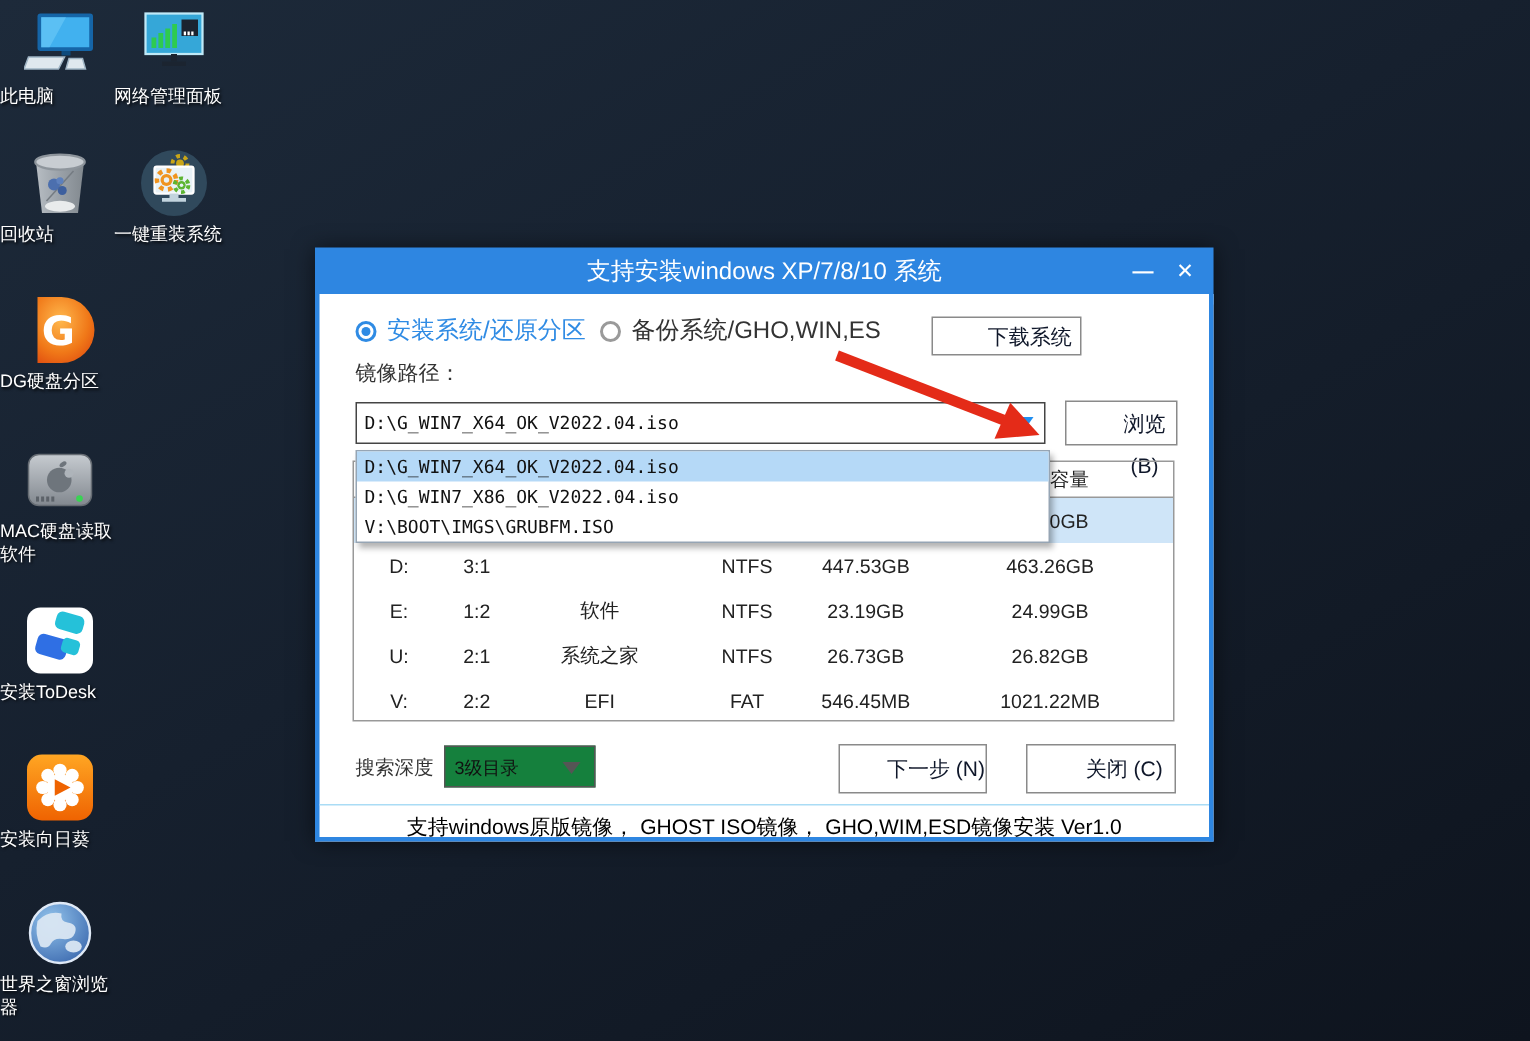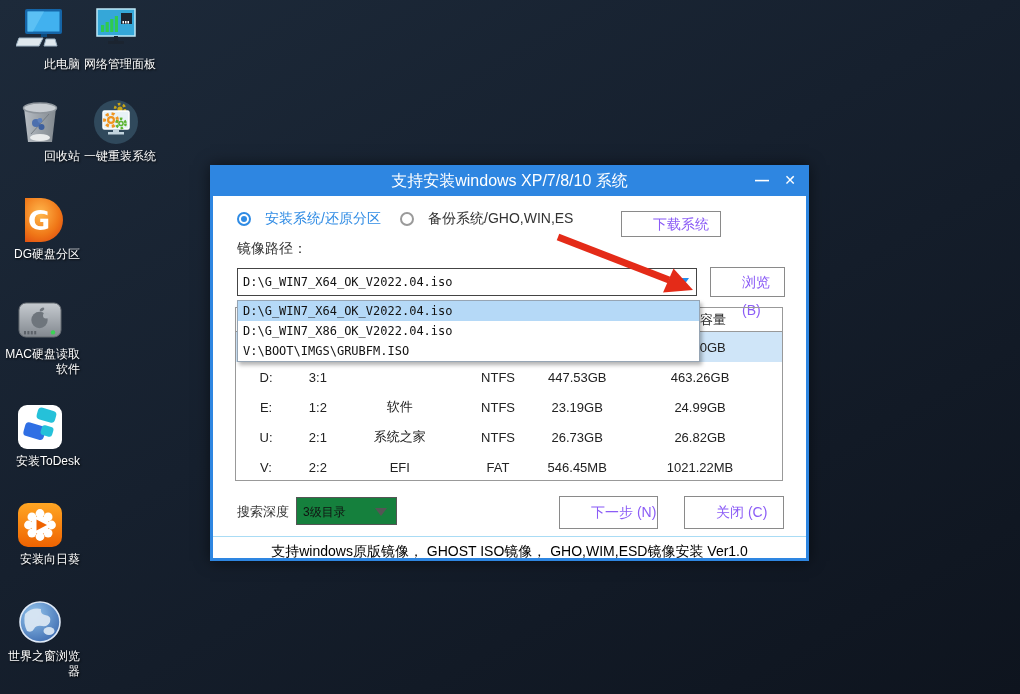--- a/index.html
+++ b/index.html
@@ -6,7 +6,7 @@
   body{width:1020px;height:694px;overflow:hidden;position:relative;
        font-family:"Liberation Sans",sans-serif;
        background:linear-gradient(150deg,#1d2a3a 0%,#16202e 45%,#0e141e 100%);}
-  .icell{position:absolute;width:80px;text-align:right;cursor:pointer;}
+  .icell{position:absolute;width:80px;text-align:left;cursor:pointer;}
   .ic{width:48px;height:48px;margin:0 auto;}
   .ilabel{margin-top:3px;font-size:12px;color:#fff;line-height:15px;
           text-shadow:1px 1px 2px rgba(0,0,0,.9);}

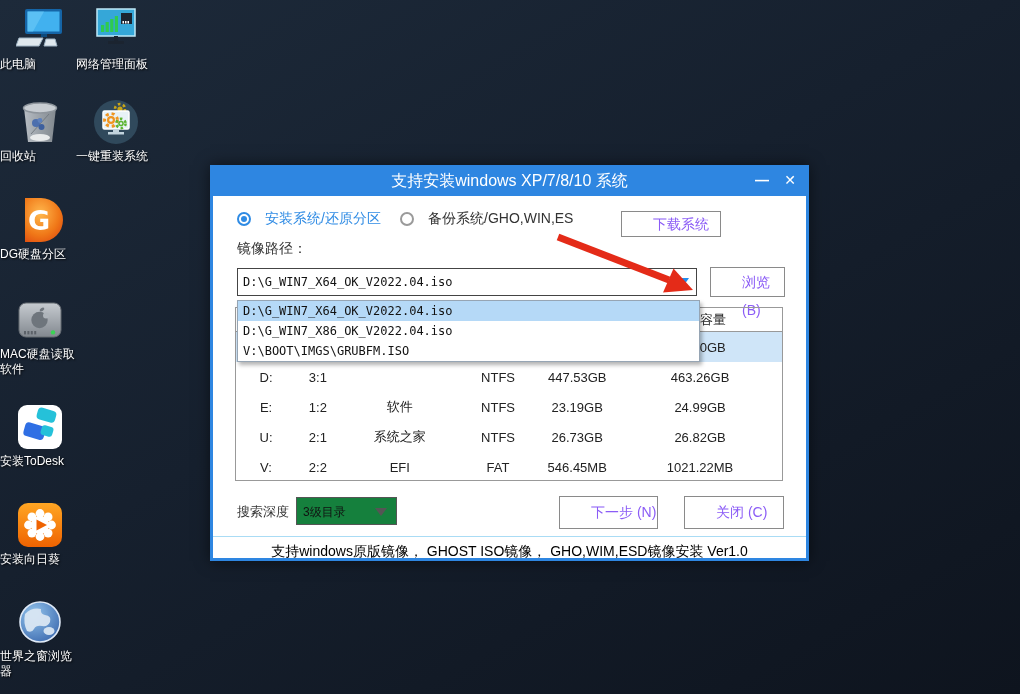--- a/index.html
+++ b/index.html
@@ -20,7 +20,7 @@
   .btn-x{right:6px;}
   .dbody{position:absolute;left:0;top:31px;right:0;bottom:0;background:#fff;
          border:3px solid #2e86e1;border-top:none;box-sizing:border-box;}
-  .radio{position:absolute;display:flex;align-items:center;gap:14px;cursor:pointer;font-size:14px;}
+  .radio{position:absolute;display:flex;align-items:center;gap:7px;cursor:pointer;font-size:16px;}
   .rdot{width:14px;height:14px;border-radius:50%;box-sizing:border-box;background:#fff;position:relative;}
   .rdot.sel{border:2px solid #2f8be4;}
   .rdot.sel::after{content:"";position:absolute;left:2px;top:2px;width:6px;height:6px;

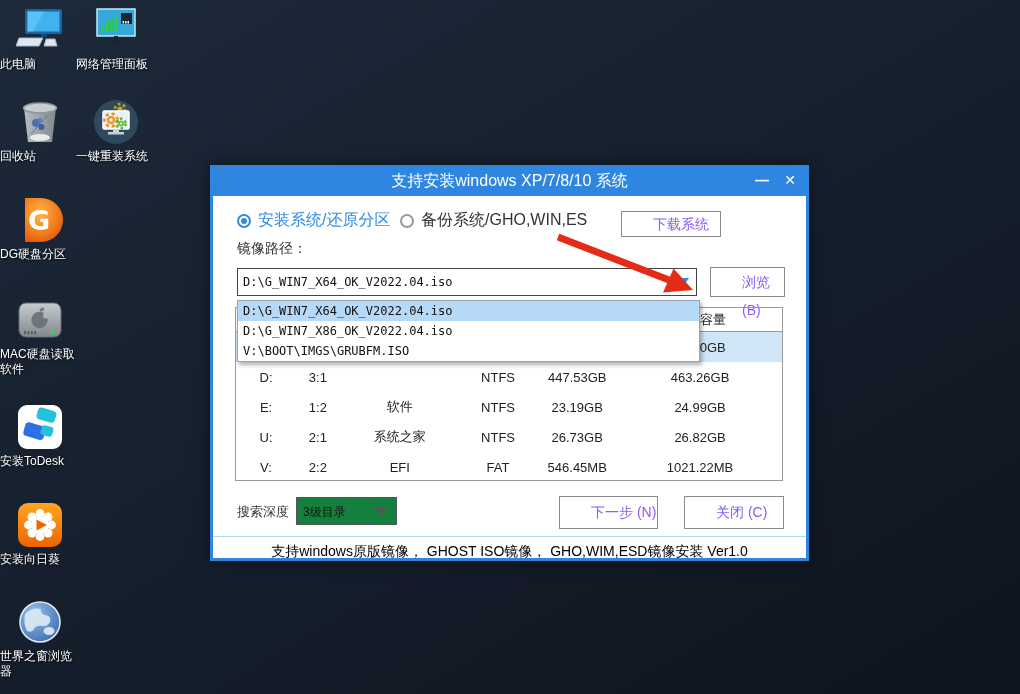--- a/index.html
+++ b/index.html
@@ -28,8 +28,8 @@
   .rdot.unsel{border:2px solid #9a9a9a;}
   .lblue{color:#2f8be4;}
   .ldark{color:#333;}
-  .pushbtn{position:absolute;background:#fff;border:1px solid #8a8a8a;color:#8b5cf6;
-           font-size:14px;cursor:pointer;box-sizing:border-box;
+  .pushbtn{position:absolute;background:#fff;border:1px solid #8a8a8a;color:#0f172a;
+           font-size:14px;text-align:center;cursor:pointer;box-sizing:border-box;
            font-family:"Liberation Sans",sans-serif;padding-left:31px;}
   .pathlabel{position:absolute;left:24px;top:44px;font-size:14px;color:#333;}
   .combo{position:absolute;left:24px;top:72px;width:460px;height:28px;border:1px solid #444;

